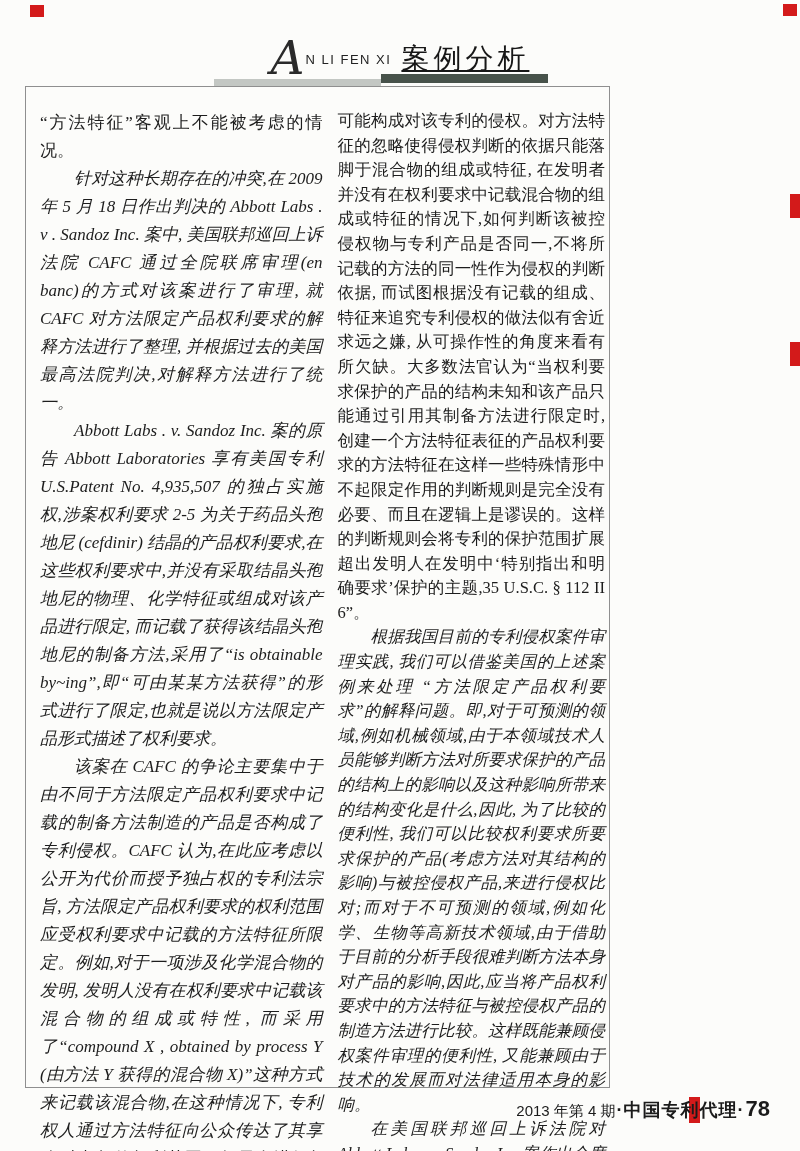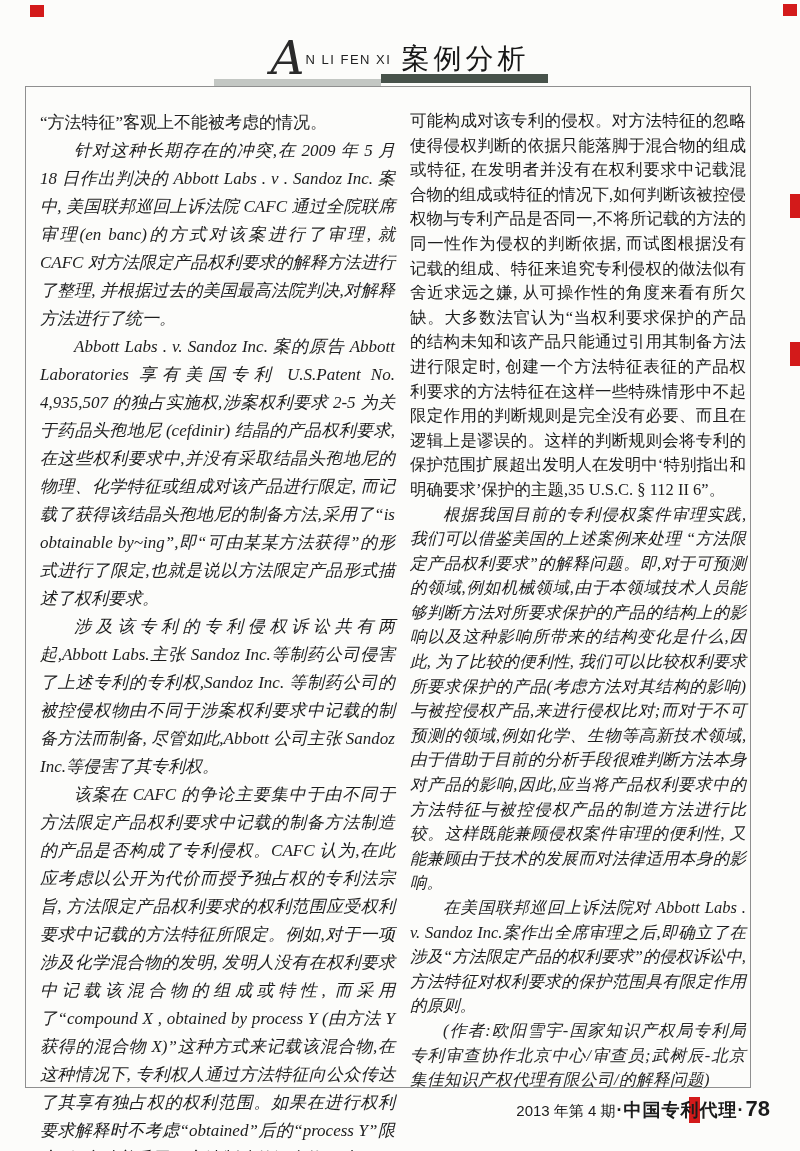--- a/index.html
+++ b/index.html
@@ -34,7 +34,7 @@
   }
   .title-cn {
     font-family:"Liberation Sans","DejaVu Sans",sans-serif;
-    font-size:28px; letter-spacing:4px; color:#171717; vertical-align:0px;
+    font-size:28px; letter-spacing:4px; color:#171717; vertical-align:0px;text-decoration:underline;
   }
   .rule-light {
     position:absolute; left:214px; top:79px; width:167px; height:7px;

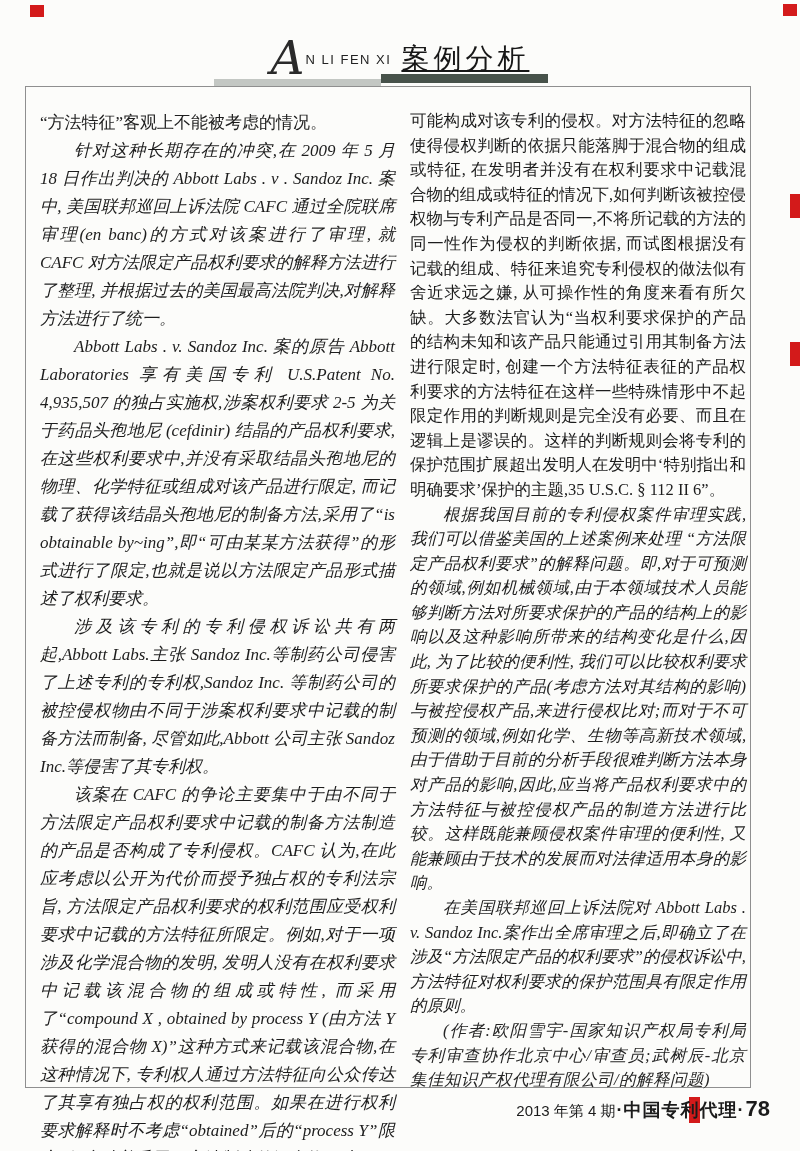--- a/index.html
+++ b/index.html
@@ -47,7 +47,7 @@
 
   
   .content-box {
-    position:absolute; left:25px; top:86px; width:726px; height:1002px;
+    position:absolute; left:25px; top:86px; width:585px; height:1002px;
     border:1px solid #8f8f8f; box-sizing:border-box;
     padding:22px 4px 0 14px;
   }

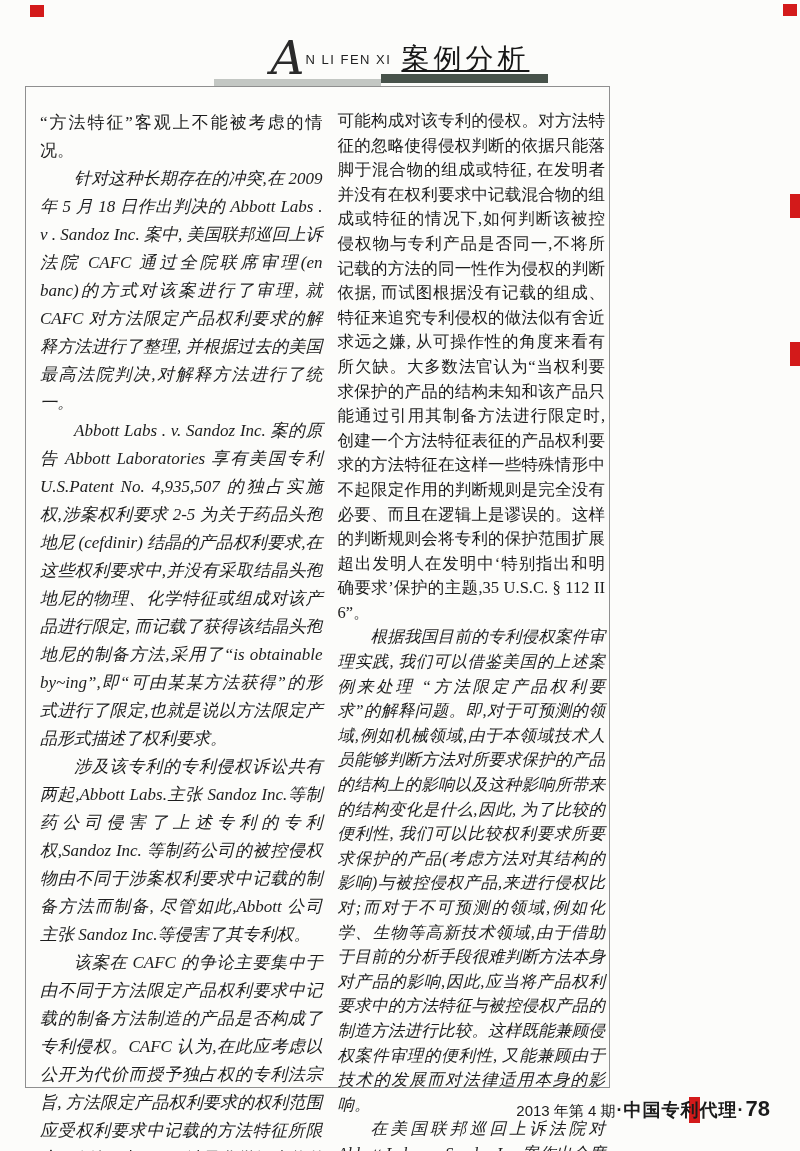--- a/index.html
+++ b/index.html
@@ -92,7 +92,6 @@
           <p>“方法特征”客观上不能被考虑的情况。</p>
           <p class="indent">针对这种长期存在的冲突,在 2009 年 5 月 18 日作出判决的 Abbott Labs . v . Sandoz Inc. 案中, 美国联邦巡回上诉法院 CAFC 通过全院联席审理(en banc)的方式对该案进行了审理, 就 CAFC 对方法限定产品权利要求的解释方法进行了整理, 并根据过去的美国最高法院判决,对解释方法进行了统一。</p>
           <p class="indent">Abbott Labs . v. Sandoz Inc. 案的原告 Abbott Laboratories 享有美国专利 U.S.Patent No. 4,935,507 的独占实施权,涉案权利要求 2-5 为关于药品头孢地尼 (cefdinir) 结晶的产品权利要求,在这些权利要求中,并没有采取结晶头孢地尼的物理、化学特征或组成对该产品进行限定, 而记载了获得该结晶头孢地尼的制备方法,采用了“is obtainable by~ing”,即“可由某某方法获得”的形式进行了限定,也就是说以方法限定产品形式描述了权利要求。</p>
-          <p class="indent">涉及该专利的专利侵权诉讼共有两起,Abbott Labs.主张 Sandoz Inc.等制药公司侵害了上述专利的专利权,Sandoz Inc. 等制药公司的被控侵权物由不同于涉案权利要求中记载的制备方法而制备, 尽管如此,Abbott 公司主张 Sandoz Inc.等侵害了其专利权。</p>
           <p class="indent">该案在 CAFC 的争论主要集中于由不同于方法限定产品权利要求中记载的制备方法制造的产品是否构成了专利侵权。CAFC 认为,在此应考虑以公开为代价而授予独占权的专利法宗旨, 方法限定产品权利要求的权利范围应受权利要求中记载的方法特征所限定。例如,对于一项涉及化学混合物的发明, 发明人没有在权利要求中记载该混合物的组成或特性, 而采用了“compound X , obtained by process Y  (由方法 Y 获得的混合物 X)”这种方式来记载该混合物,在这种情况下, 专利权人通过方法特征向公众传达了其享有独占权的权利范围。如果在进行权利要求解释时不考虑“obtained”后的“process Y”限定, 便意味着采用 Z 方法制造的混合物 X 也</p>
         </div>
       <div class="col col-right">

